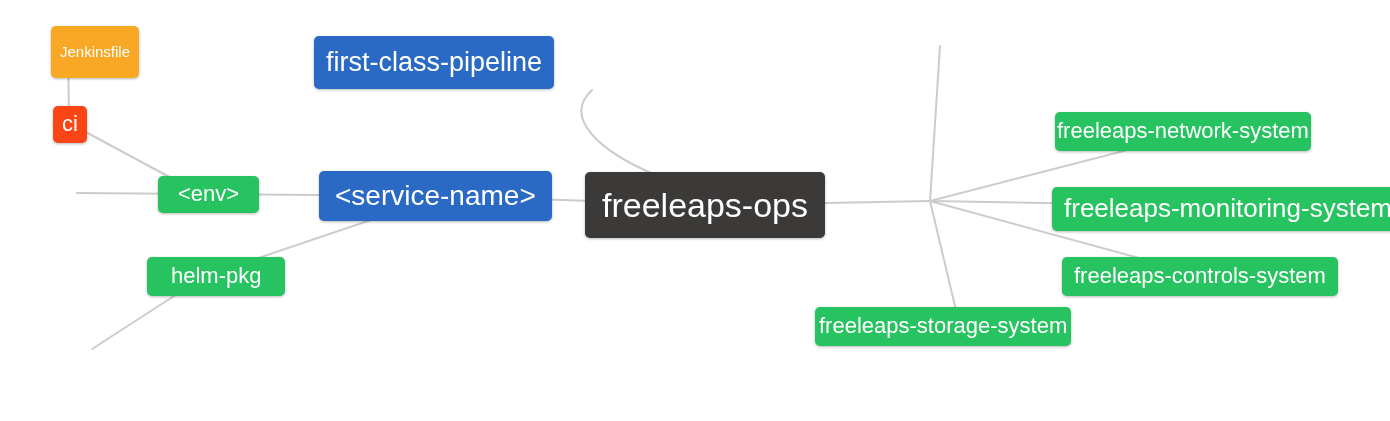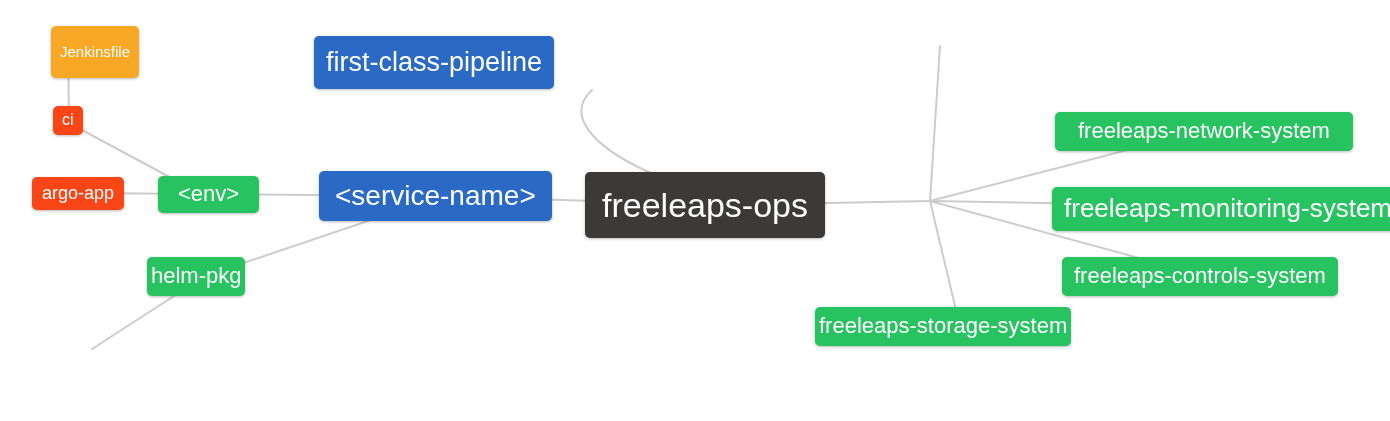--- a/index.html
+++ b/index.html
@@ -35,7 +35,7 @@
   .dark{background:var(--dark,#3B3A39);}
 
   .n-jenkinsfile {left:21px;  top:26px;  font-size:15px; padding:16px 9px;margin-left:30px;}
-  .n-ci          {left:53px;  top:106px; font-size:16px; padding:4px 9px;}
+  .n-ci          {left:53px;  top:106px; font-size:22px; padding:4px 9px;}
   .n-argo        {left:32px;  top:177px; font-size:18px; padding:5px 10px;}
   .n-env         {left:158px; top:176px; font-size:22px; padding:4px 20px;}
   .n-helm        {left:147px; top:257px; font-size:22px; padding:5px 4px;}

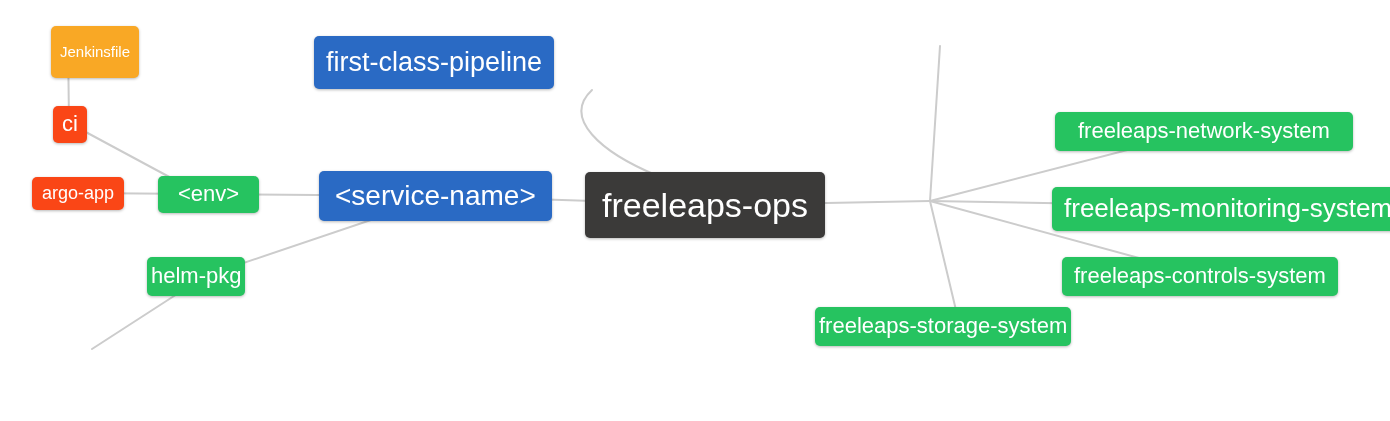--- a/index.html
+++ b/index.html
@@ -45,7 +45,7 @@
   .n-ops         {left:585px; top:172px; font-size:34px; padding:11px 17px;}
   .n-manifests   {left:850px; top:175px; font-size:27px; padding:8px 16px;}
   .n-devops      {left:796px; top:28px;  font-size:22px; padding:5px 12px;}
-  .n-network     {left:1055px;top:112px; font-size:22px; padding:5px 23px;}
+  .n-network     {left:1055px;top:112px; font-size:22px; padding:5px 2px;}
   .n-monitoring  {left:1052px;top:187px; font-size:26px; padding:5px 12px;}
   .n-controls    {left:1062px;top:257px; font-size:22px; padding:5px 12px;}
   .n-storage     {left:815px; top:307px; font-size:22px; padding:5px 4px;}

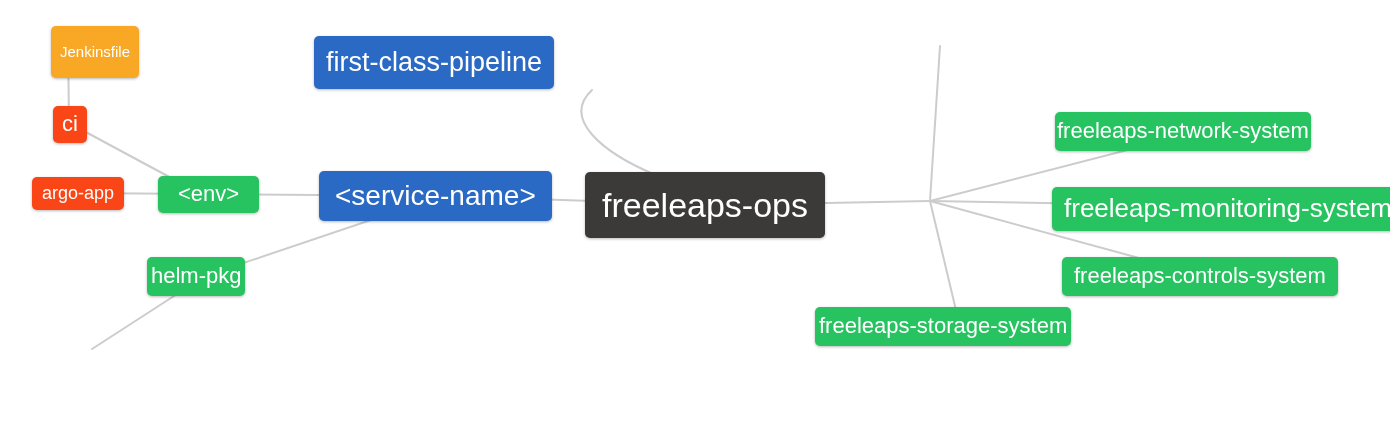--- a/index.html
+++ b/index.html
@@ -74,7 +74,6 @@
 
   <div class="node amber n-jenkinsfile">Jenkinsfile</div>
   <div class="node red   n-ci">ci</div>
-  <div class="node red   n-argo">argo-app</div>
   <div class="node green n-env">&lt;env&gt;</div>
   <div class="node green n-helm">helm-pkg</div>
   <div class="node blue  n-service">&lt;service-name&gt;</div>

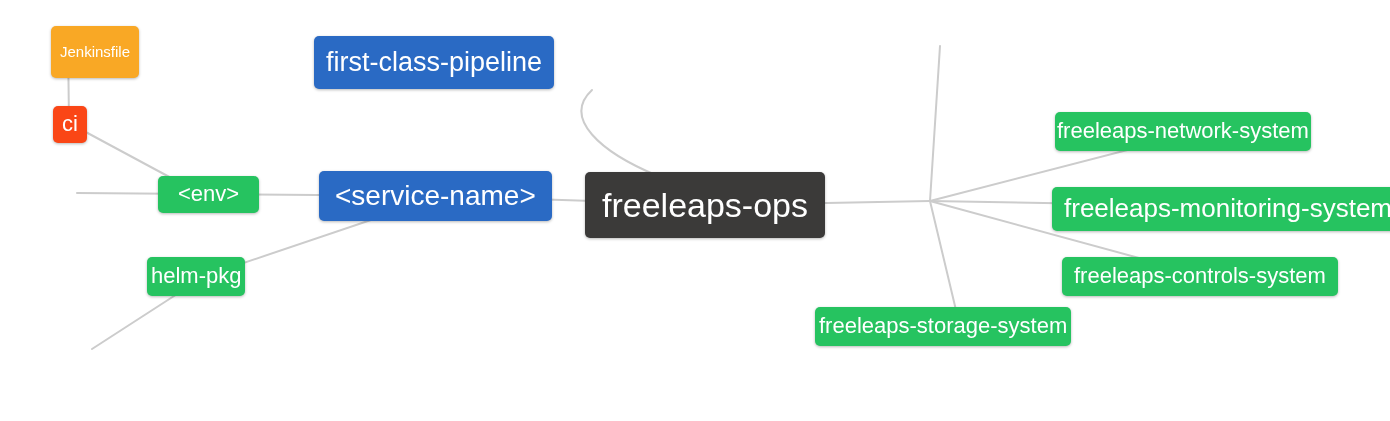--- a/index.html
+++ b/index.html
@@ -38,7 +38,7 @@
   .n-ci          {left:53px;  top:106px; font-size:22px; padding:4px 9px;}
   .n-argo        {left:32px;  top:177px; font-size:18px; padding:5px 10px;}
   .n-env         {left:158px; top:176px; font-size:22px; padding:4px 20px;}
-  .n-helm        {left:147px; top:257px; font-size:22px; padding:5px 4px;}
+  .n-helm        {left:147px; top:257px; font-size:22px; padding:5px 24px;}
   .n-values      {left:7px;   top:333px; font-size:17px; padding:4px 12px;}
   .n-first       {left:314px; top:36px;  font-size:27px; padding:9px 12px;}
   .n-service     {left:319px; top:171px; font-size:28px; padding:7px 16px;}

